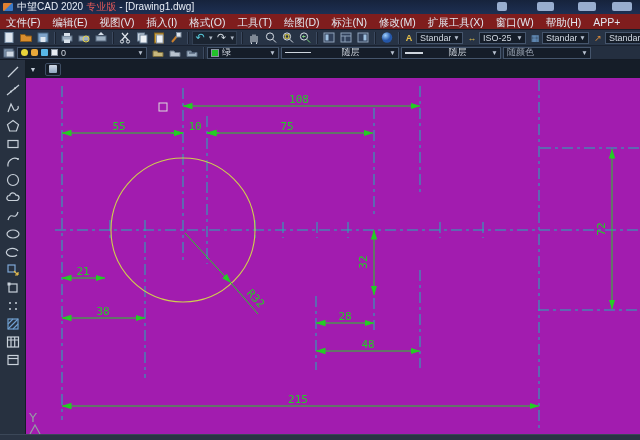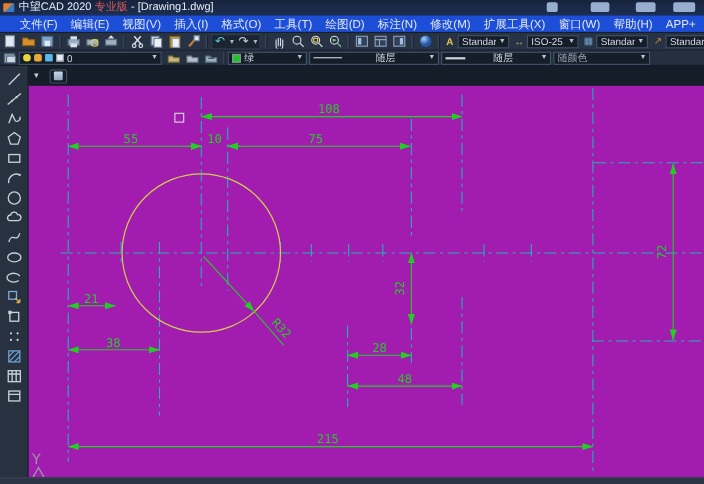--- a/index.html
+++ b/index.html
@@ -15,8 +15,8 @@
   .ttl{color:#e8edf6;} .ttl-ed{color:#e05858;margin:0 3px;}
   .winblob{position:absolute;top:2px;height:9px;border-radius:2px;background:rgba(175,198,232,.85);filter:blur(.6px);}
   
-  .menubar{position:absolute;left:0;top:14px;width:640px;height:16px;background:#1d4ed8;
-    display:flex;align-items:center;font-size:10.5px;border-bottom:1px solid #161e2a;padding-left:12px;}
+  .menubar{position:absolute;left:0;top:14px;width:640px;height:16px;background:#7f1d1d;
+    display:flex;align-items:center;font-size:10.5px;border-bottom:1px solid #161e2a;}
   .mitem{padding:0 6px;color:#e2e8f0;line-height:16px;}
   
   .tb1{position:absolute;left:0;top:30px;width:640px;height:16px;background:#273345;

